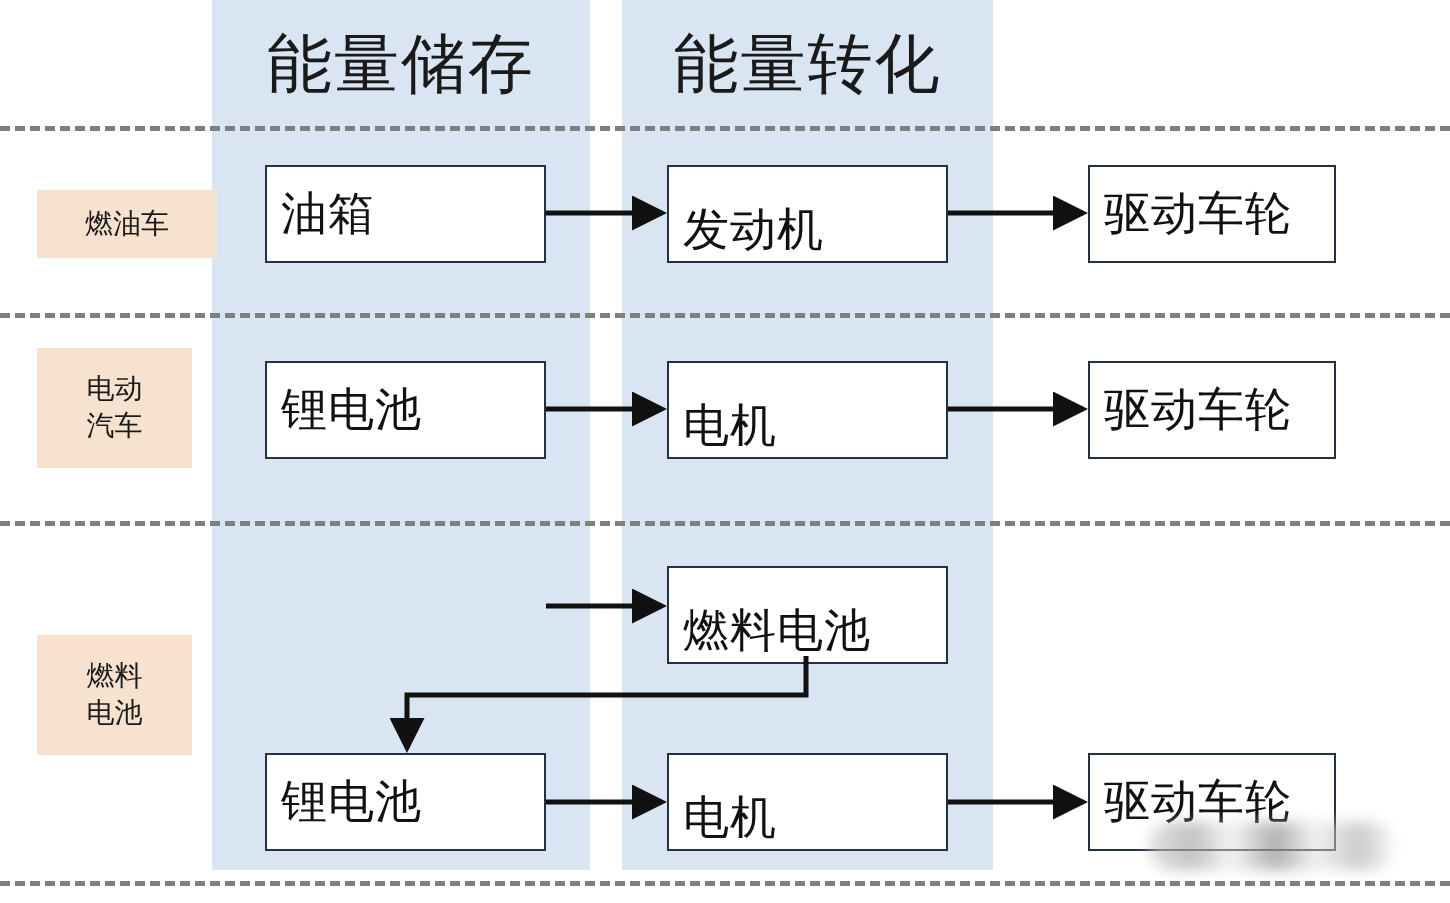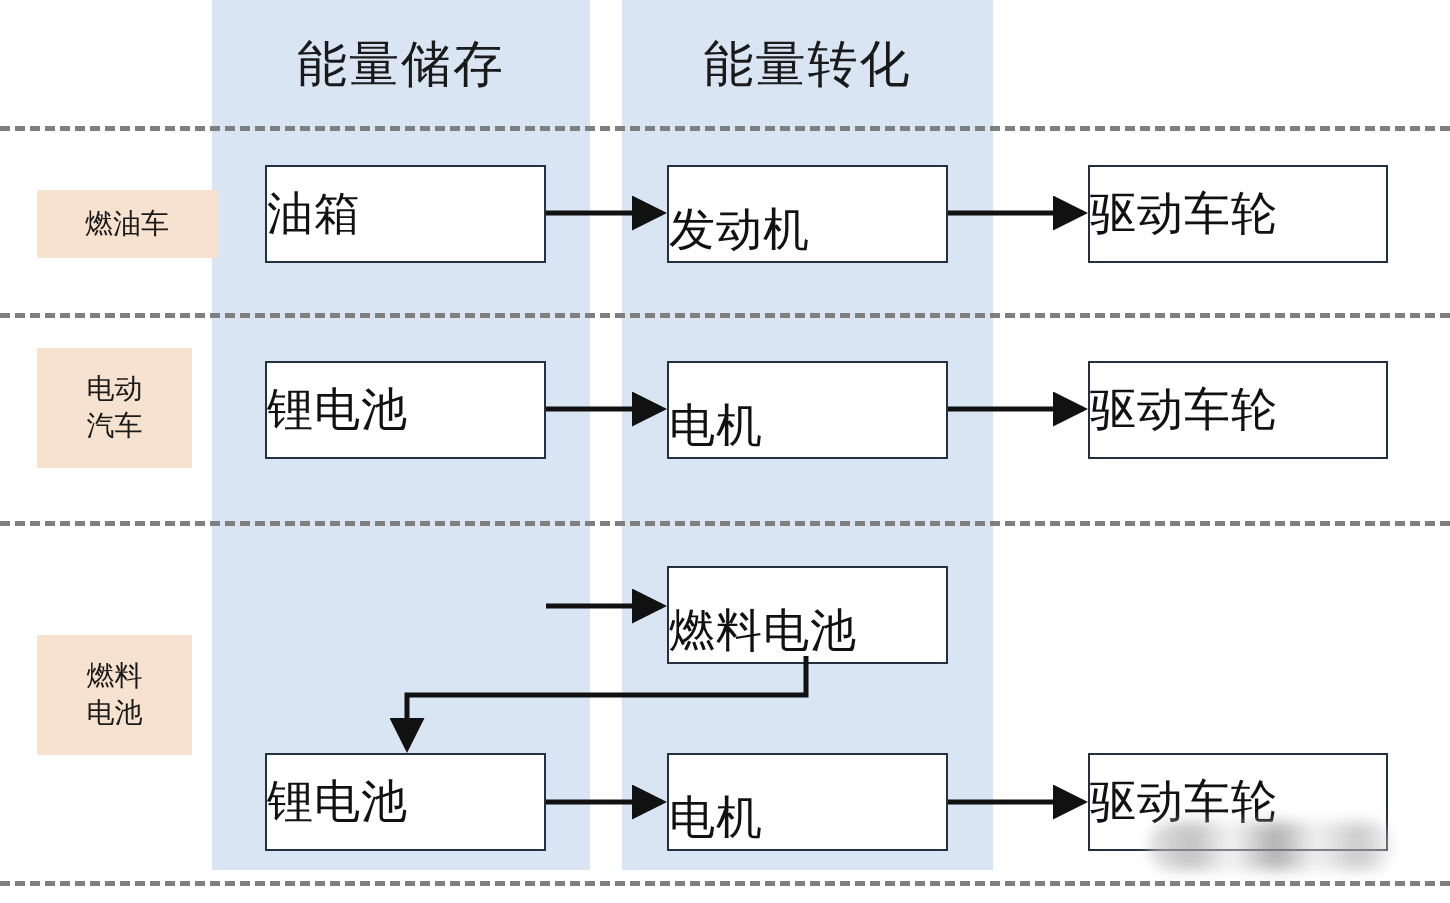--- a/index.html
+++ b/index.html
@@ -20,7 +20,7 @@
   .col-header{
     position:absolute;top:24px;height:80px;
     display:flex;align-items:center;justify-content:center;
-    font-size:50px;color:#1a1a1a;letter-spacing:2px;
+    font-size:65px;color:#1a1a1a;letter-spacing:2px;
     font-family:"DejaVu Sans","Liberation Sans",sans-serif;
   }
   #header-storage{left:212px;width:378px;}

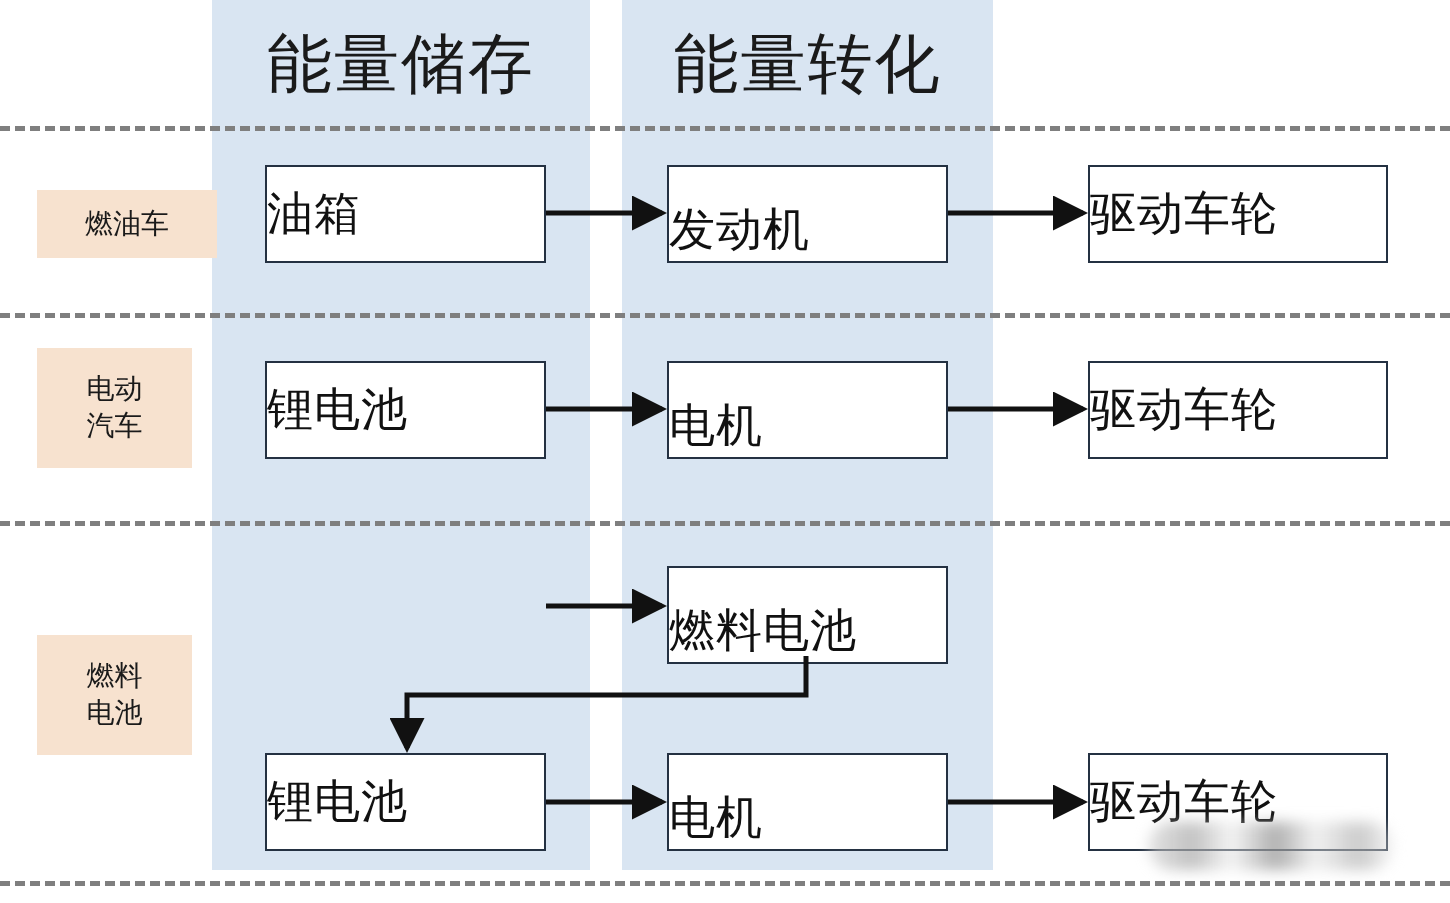--- a/index.html
+++ b/index.html
@@ -49,6 +49,7 @@
     border:2.5px solid #243142;
     display:flex;align-items:center;
     box-sizing:border-box;
+    padding-left:14px;
     font-size:46px;color:#111111;
     letter-spacing:1px;
     font-family:"DejaVu Sans","Liberation Sans",sans-serif;

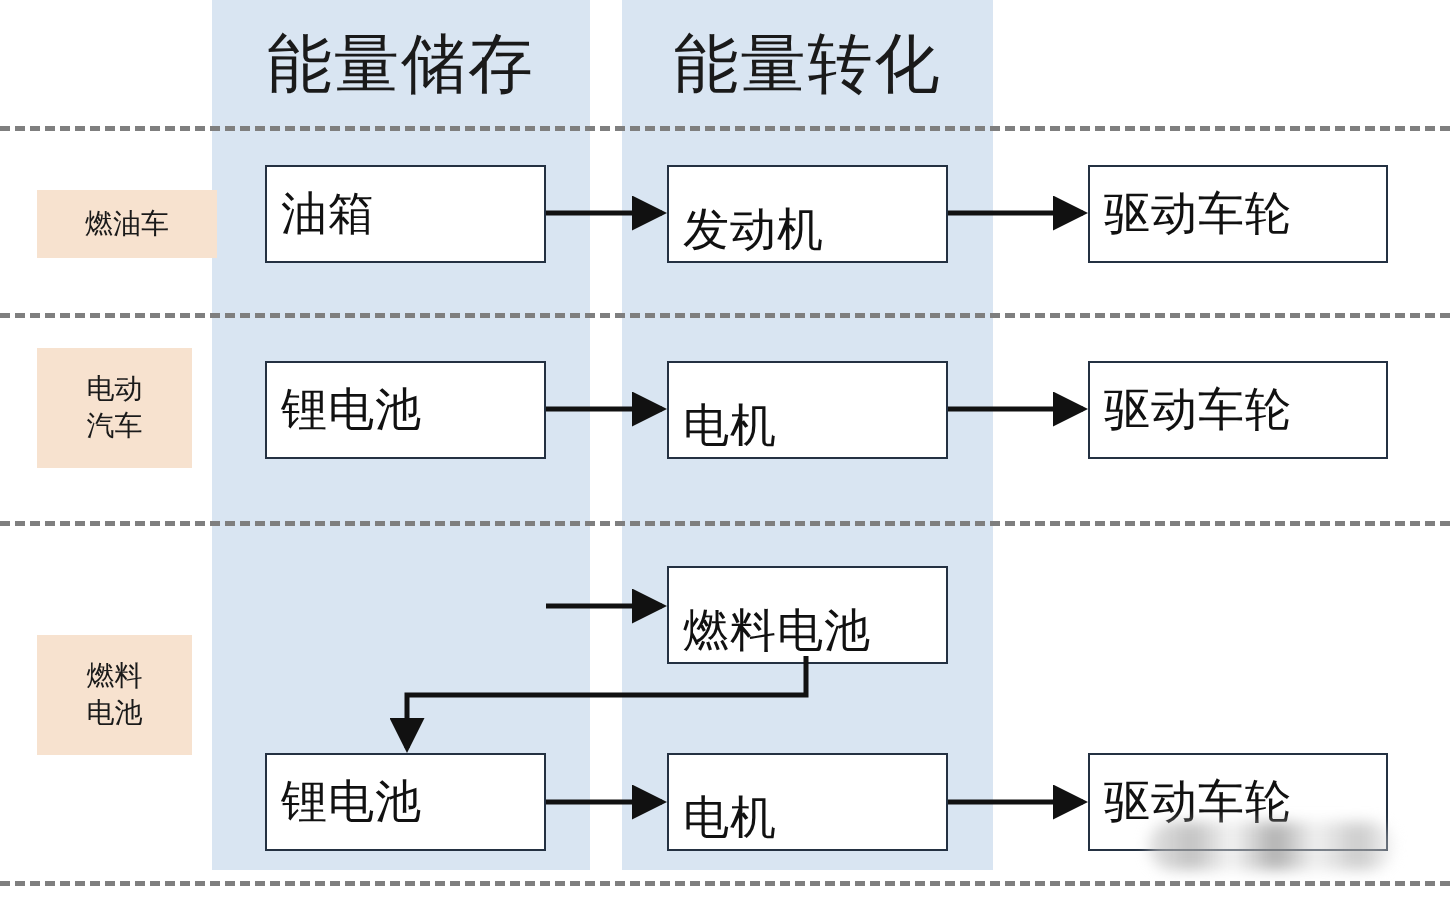--- a/index.html
+++ b/index.html
@@ -57,7 +57,7 @@
   }
   .node.col-storage{left:265px;width:281px;}
   .node.col-conversion{left:667px;width:281px;align-items:flex-end;}
-  .node.col-wheels{left:1088px;width:300px;}
+  .node.col-wheels{left:1088px;width:248px;}
   .node.h-tall{height:98px;}
 
   

